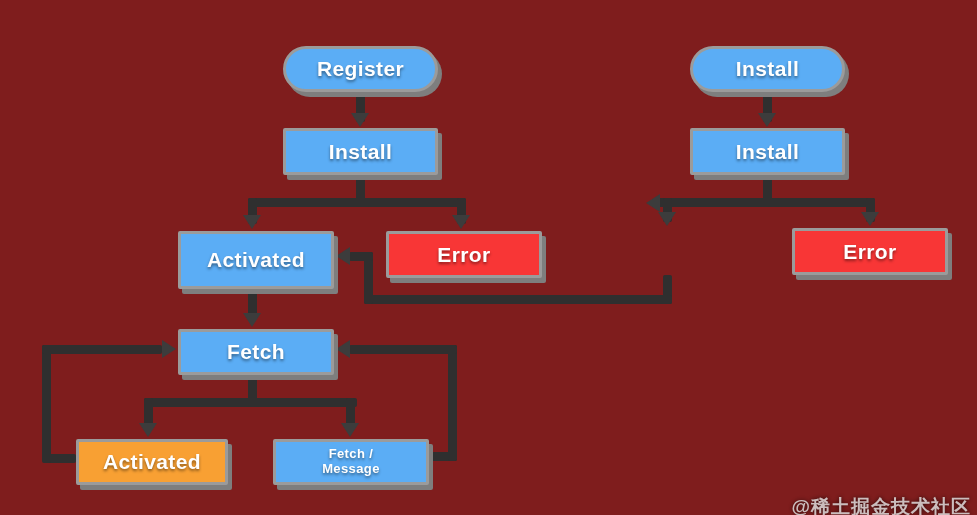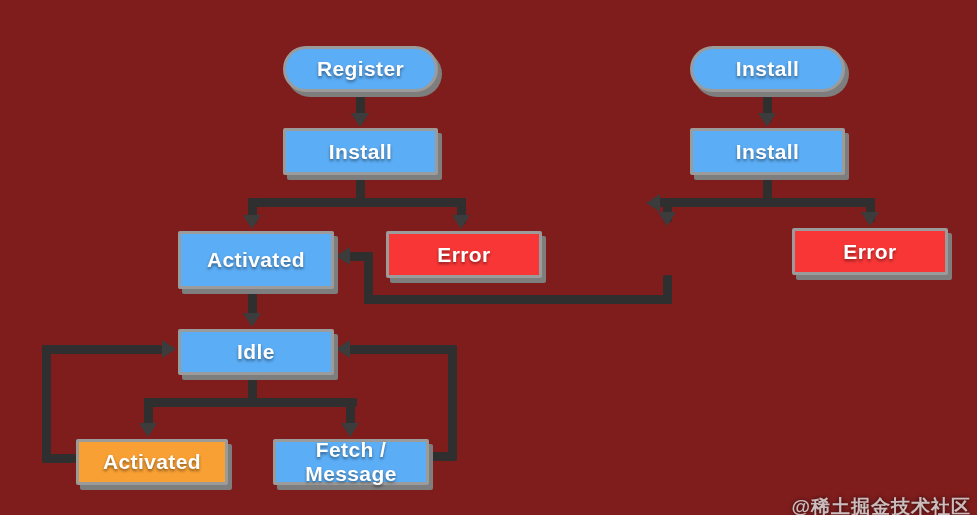--- a/index.html
+++ b/index.html
@@ -93,7 +93,7 @@
       <div class="node shape-rect" style="left: 283px; top: 128px; width: 155px; height: 47px; background: rgb(91, 173, 245);"><span>Install</span></div>
       <div class="node shape-rect" style="left: 178px; top: 231px; width: 156px; height: 58px; background: rgb(91, 173, 245);"><span>Activated</span></div>
       <div class="node shape-rect" style="left: 386px; top: 231px; width: 156px; height: 47px; background: rgb(248, 54, 54);"><span>Error</span></div>
-      <div class="node shape-rect" style="left: 178px; top: 329px; width: 156px; height: 46px; background: rgb(91, 173, 245);"><span>Idle</span></div>
+      <div class="node shape-rect" style="left: 178px; top: 329px; width: 156px; height: 46px; background: rgb(91, 173, 245);"><span>Fetch</span></div>
       <div class="node shape-rect" style="left: 76px; top: 439px; width: 152px; height: 46px; background: rgb(248, 160, 51);"><span>Activated</span></div>
       <div class="node shape-rect" style="left: 273px; top: 439px; width: 156px; height: 46px; background: rgb(91, 173, 245); font-size: 21px;"><span>Fetch /
 Message</span></div>

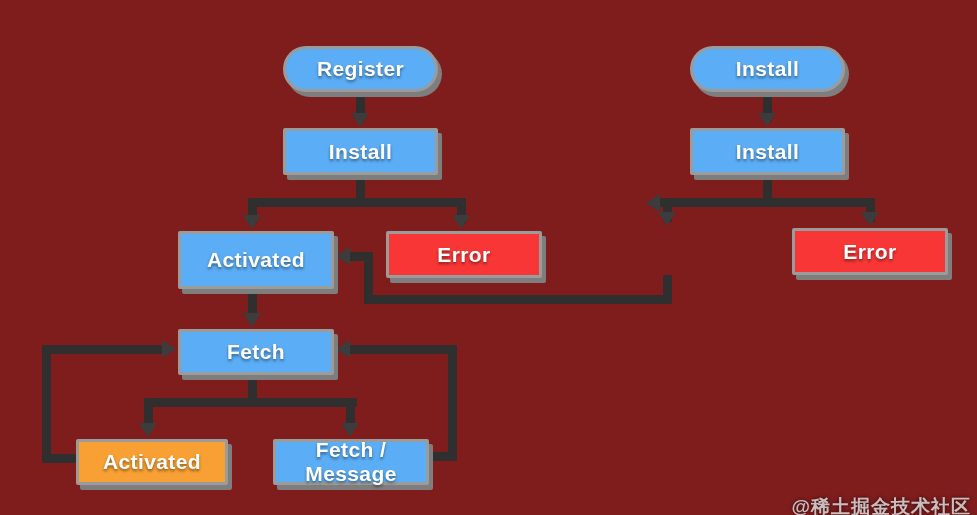--- a/index.html
+++ b/index.html
@@ -95,7 +95,7 @@
       <div class="node shape-rect" style="left: 386px; top: 231px; width: 156px; height: 47px; background: rgb(248, 54, 54);"><span>Error</span></div>
       <div class="node shape-rect" style="left: 178px; top: 329px; width: 156px; height: 46px; background: rgb(91, 173, 245);"><span>Fetch</span></div>
       <div class="node shape-rect" style="left: 76px; top: 439px; width: 152px; height: 46px; background: rgb(248, 160, 51);"><span>Activated</span></div>
-      <div class="node shape-rect" style="left: 273px; top: 439px; width: 156px; height: 46px; background: rgb(91, 173, 245); font-size: 21px;"><span>Fetch /
+      <div class="node shape-rect" style="left: 273px; top: 439px; width: 156px; height: 46px; background: rgb(91, 173, 245); font-size: 13px;"><span>Fetch /
 Message</span></div>
       <div class="node shape-pill" style="left: 690px; top: 46px; width: 155px; height: 46px; background: rgb(91, 173, 245);"><span>Install</span></div>
       <div class="node shape-rect" style="left: 690px; top: 128px; width: 155px; height: 47px; background: rgb(91, 173, 245);"><span>Install</span></div>

